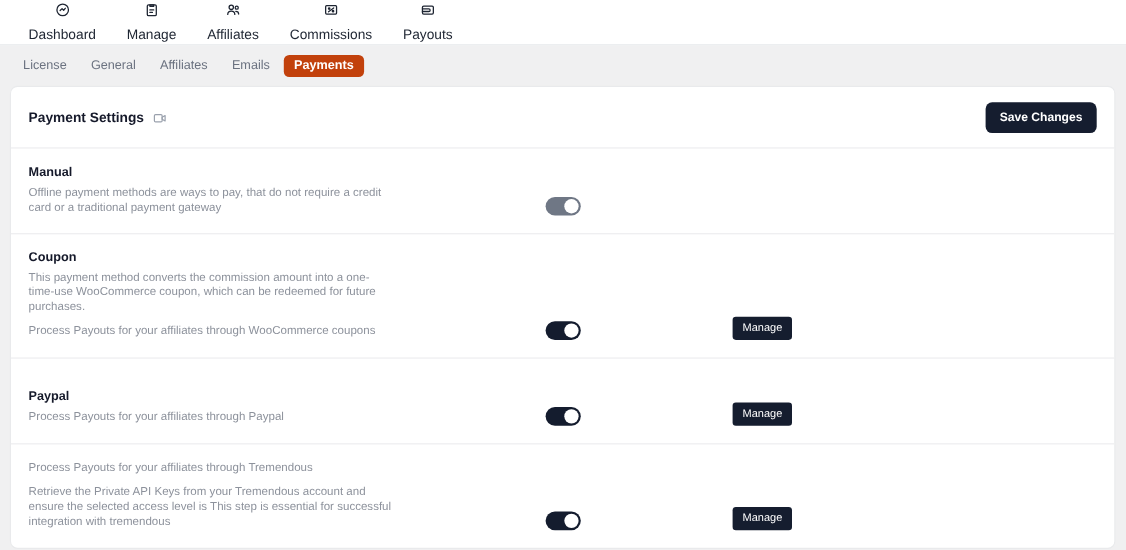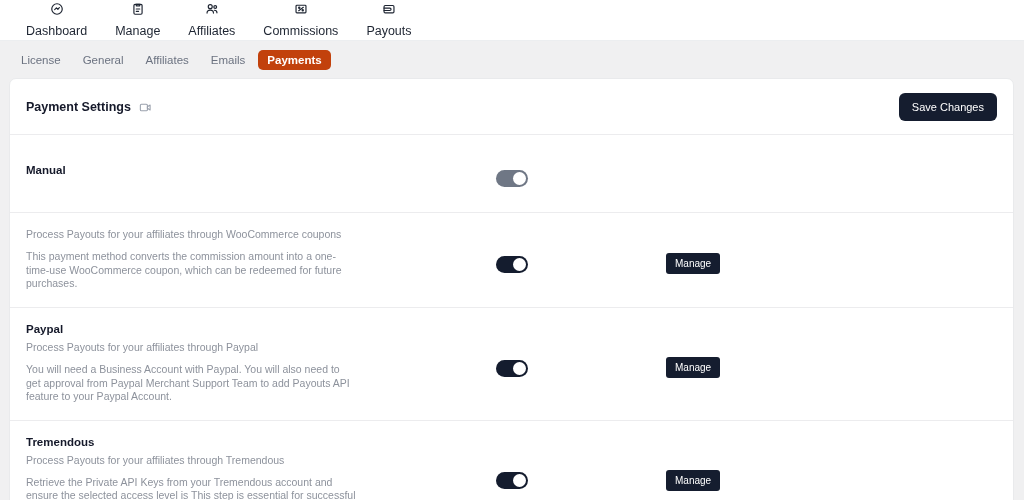--- a/index.html
+++ b/index.html
@@ -96,7 +96,7 @@
     font-family: "Liberation Sans", sans-serif;
     padding: 8px 13px;
     cursor: pointer;
-    font-weight: 400;
+    font-weight: 700;
   }
 
   

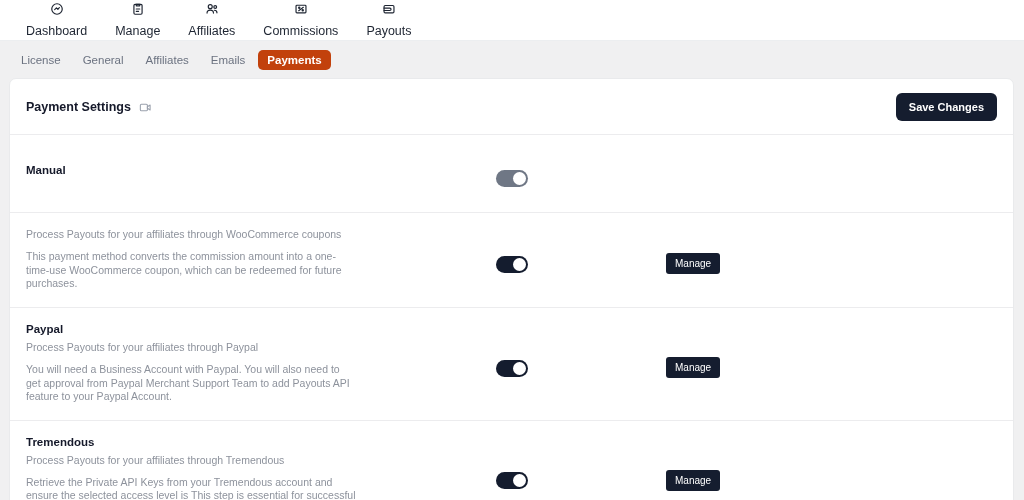--- a/index.html
+++ b/index.html
@@ -102,7 +102,7 @@
   
   .row {
     display: flex;
-    align-items: center;
+    align-items: flex-end;
     padding: 15px 16px 16px 16px;
     border-bottom: 1px solid #ececee;
     min-height: 78px;

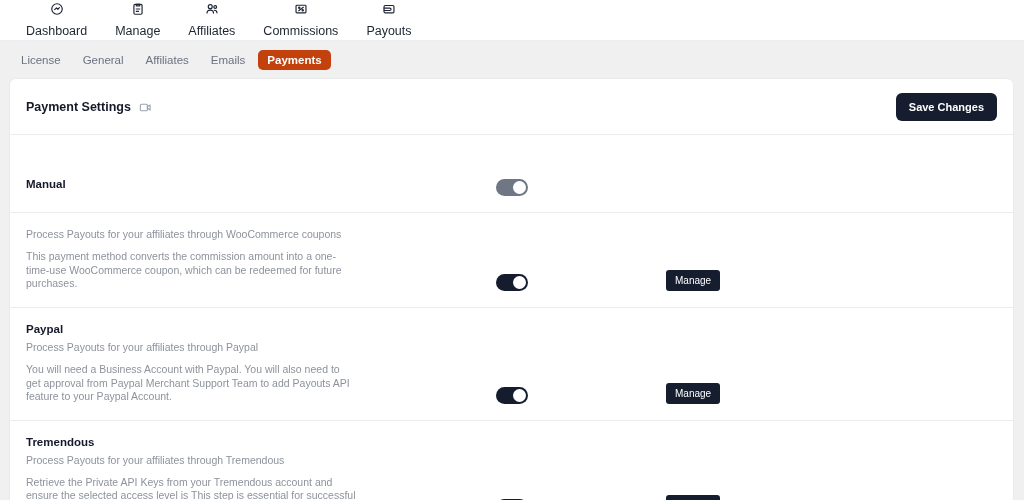--- a/index.html
+++ b/index.html
@@ -252,6 +252,7 @@
   <div class="row">
     <div class="row-info">
       <div class="row-name">Manual</div>
+      <div class="row-desc">Offline payment methods are ways to pay, that do not require a credit card or a traditional payment gateway</div>
     </div>
     <div class="row-toggle">
       <div class="toggle">

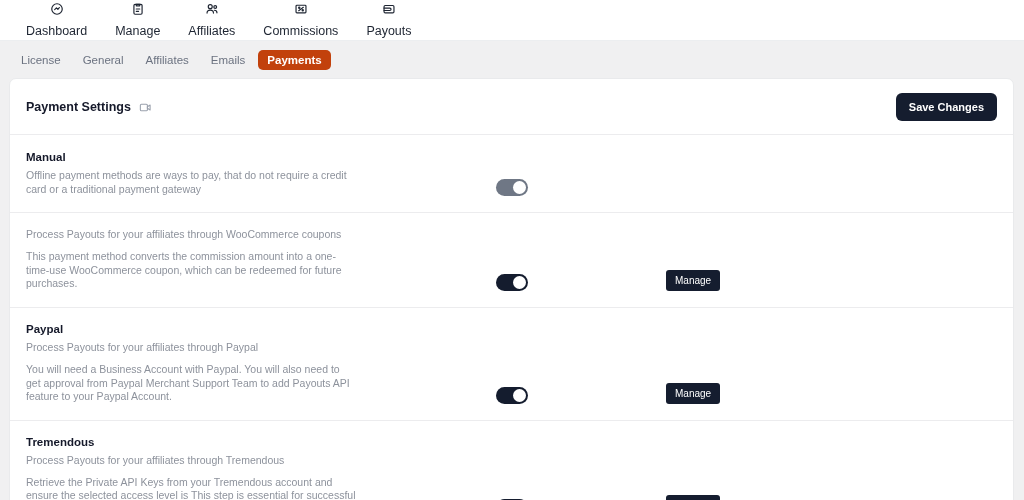--- a/index.html
+++ b/index.html
@@ -266,6 +266,7 @@
 
   <div class="row">
     <div class="row-info">
+      <div class="row-name">Coupon</div>
       <div class="row-desc">Process Payouts for your affiliates through WooCommerce coupons</div>
       <div class="row-desc">This payment method converts the commission amount into a one-time-use WooCommerce coupon, which can be redeemed for future purchases.</div>
     </div>

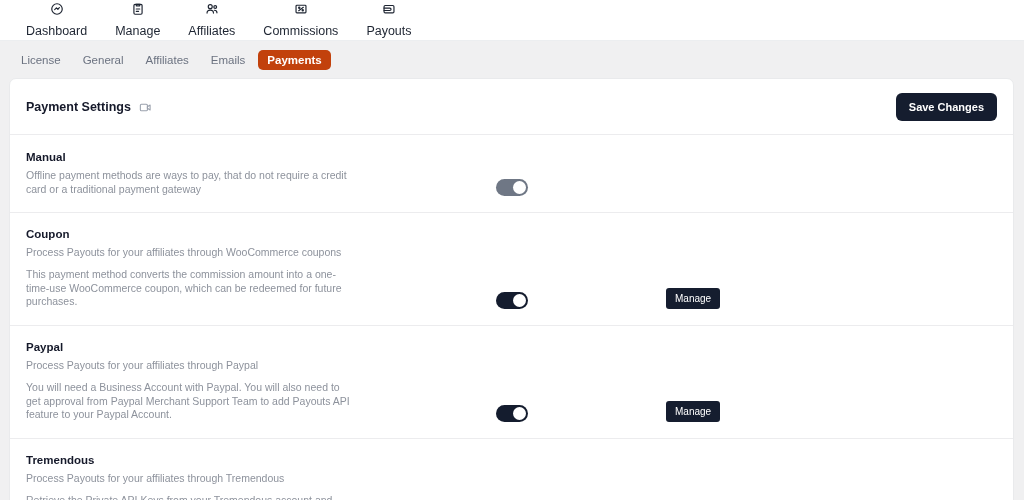--- a/index.html
+++ b/index.html
@@ -267,8 +267,8 @@
   <div class="row">
     <div class="row-info">
       <div class="row-name">Coupon</div>
+      <div class="row-desc">This payment method converts the commission amount into a one-time-use WooCommerce coupon, which can be redeemed for future purchases.</div>
       <div class="row-desc">Process Payouts for your affiliates through WooCommerce coupons</div>
-      <div class="row-desc">This payment method converts the commission amount into a one-time-use WooCommerce coupon, which can be redeemed for future purchases.</div>
     </div>
     <div class="row-toggle">
       <div class="toggle on">

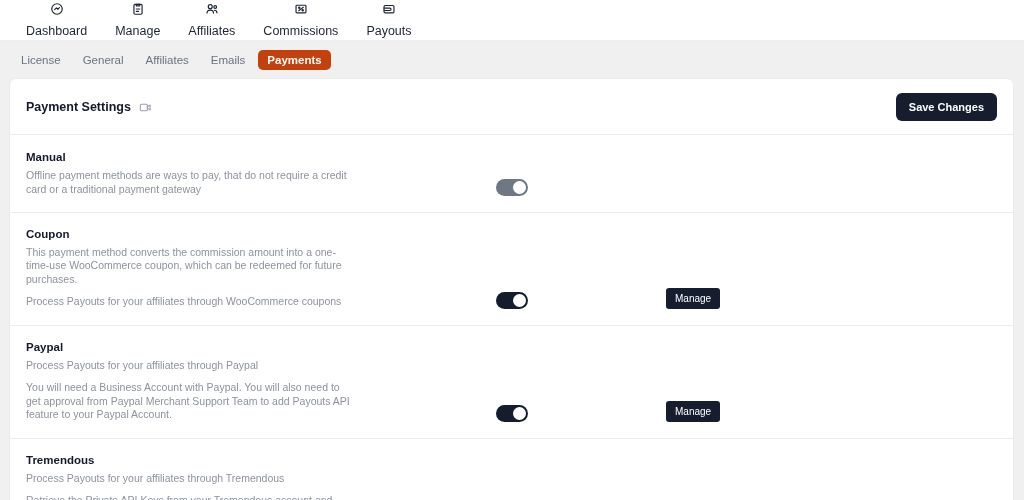--- a/index.html
+++ b/index.html
@@ -284,7 +284,6 @@
     <div class="row-info">
       <div class="row-name">Paypal</div>
       <div class="row-desc">Process Payouts for your affiliates through Paypal</div>
-      <div class="row-desc">You will need a Business Account with Paypal. You will also need to get approval from Paypal Merchant Support Team to add Payouts API feature to your Paypal Account.</div>
     </div>
     <div class="row-toggle">
       <div class="toggle on">

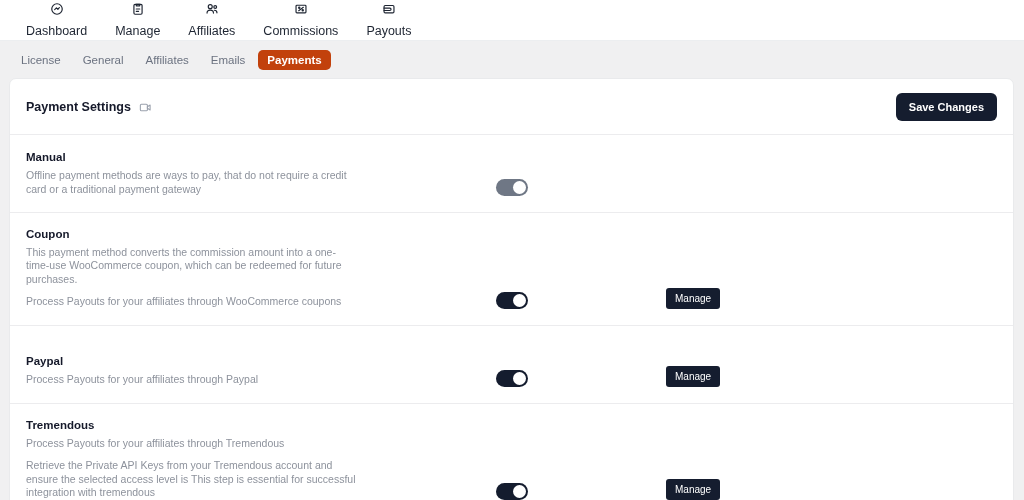--- a/index.html
+++ b/index.html
@@ -297,7 +297,6 @@
 
   <div class="row">
     <div class="row-info">
-      <div class="row-name">Tremendous</div>
       <div class="row-desc">Process Payouts for your affiliates through Tremendous</div>
       <div class="row-desc">Retrieve the Private API Keys from your Tremendous account and ensure the selected access level is This step is essential for successful integration with tremendous</div>
     </div>

